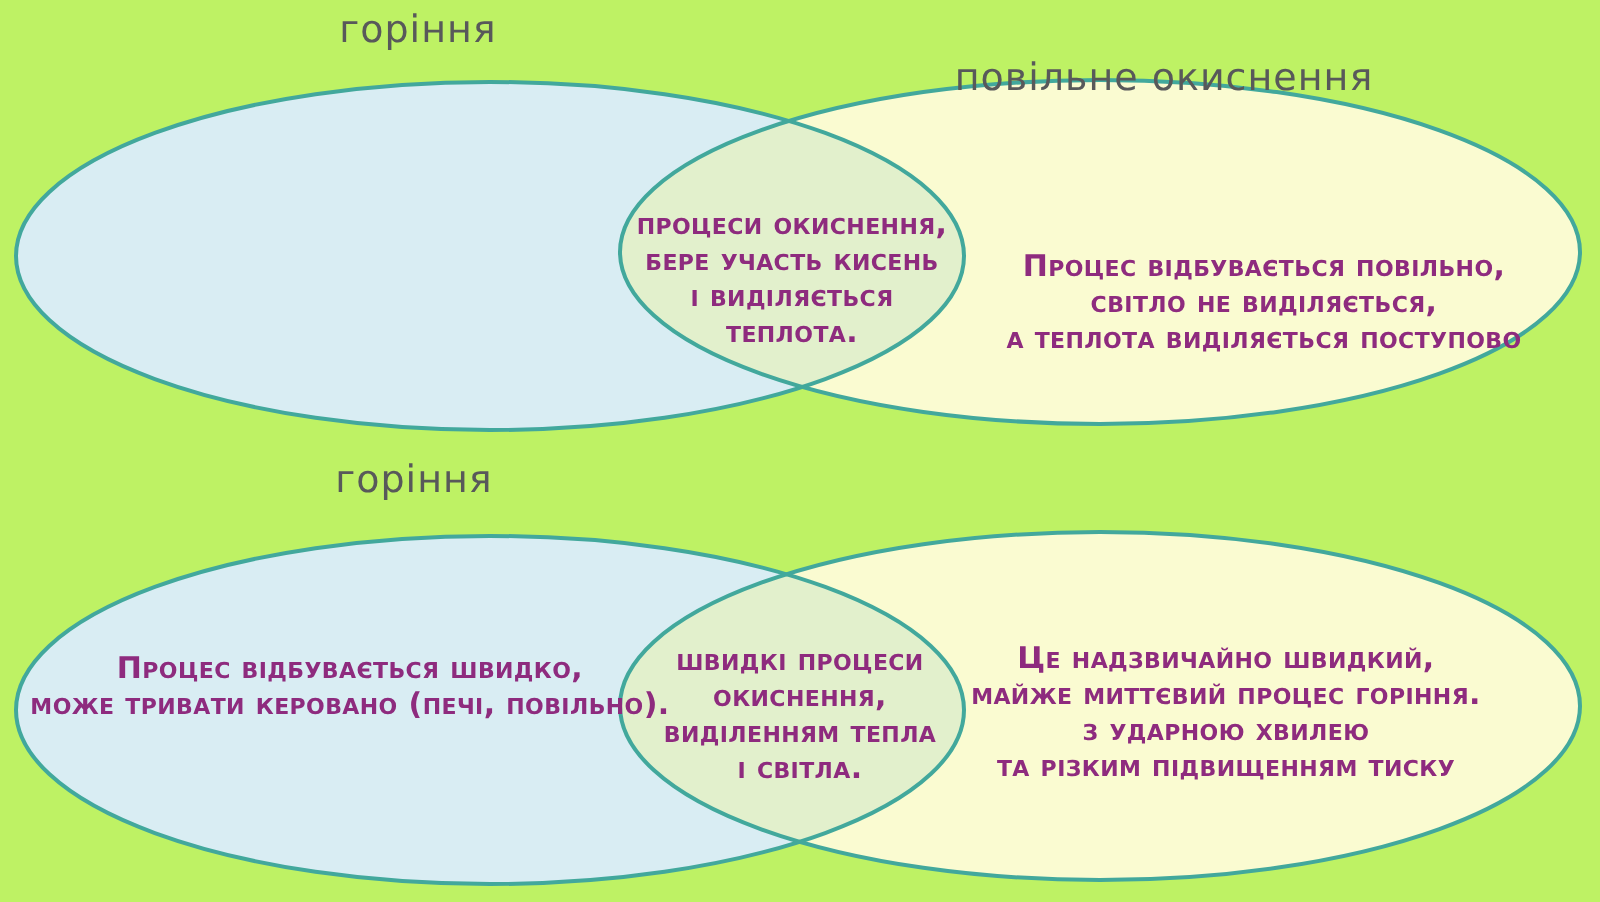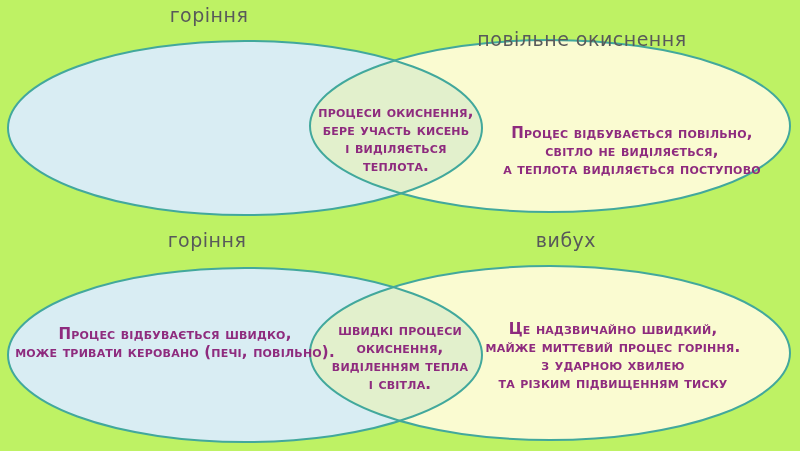--- a/index.html
+++ b/index.html
@@ -86,7 +86,6 @@
 а теплота виділяється поступово</div>
 
   <div class="title" style="left:107px; top:228px; width:200px;">горіння</div>
-  <div class="title" style="left:416px; top:228px; width:300px;">вибух</div>
 
   <div class="vtext" style="left:5px; top:325px; width:340px;">Процес відбувається швидко,
 може тривати керовано (печі, повільно).</div>

